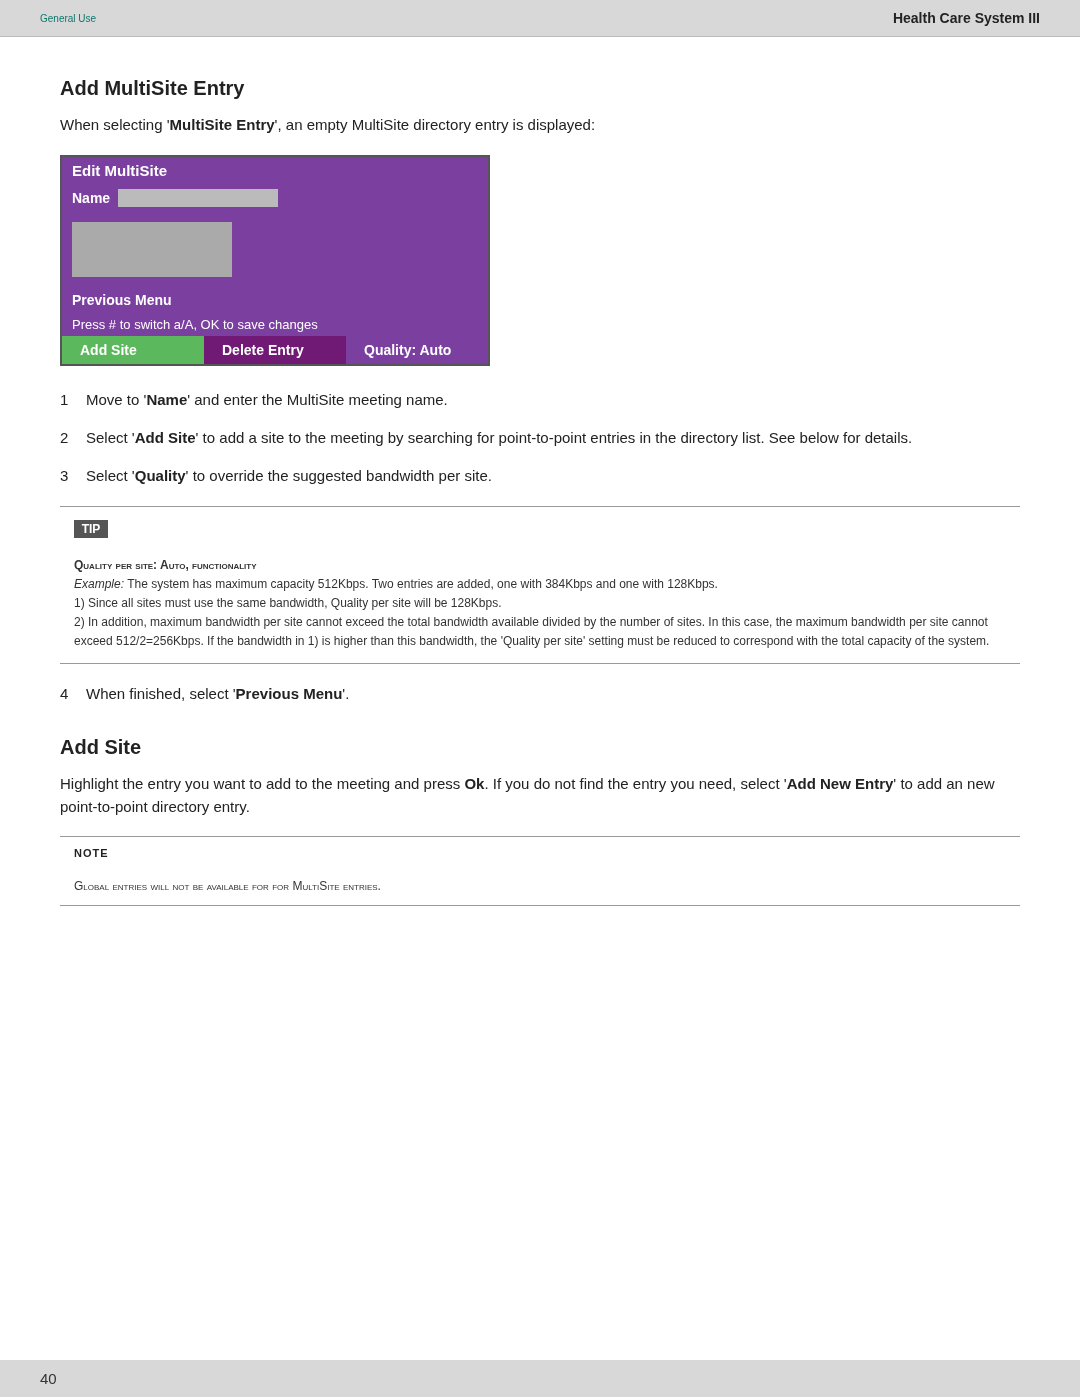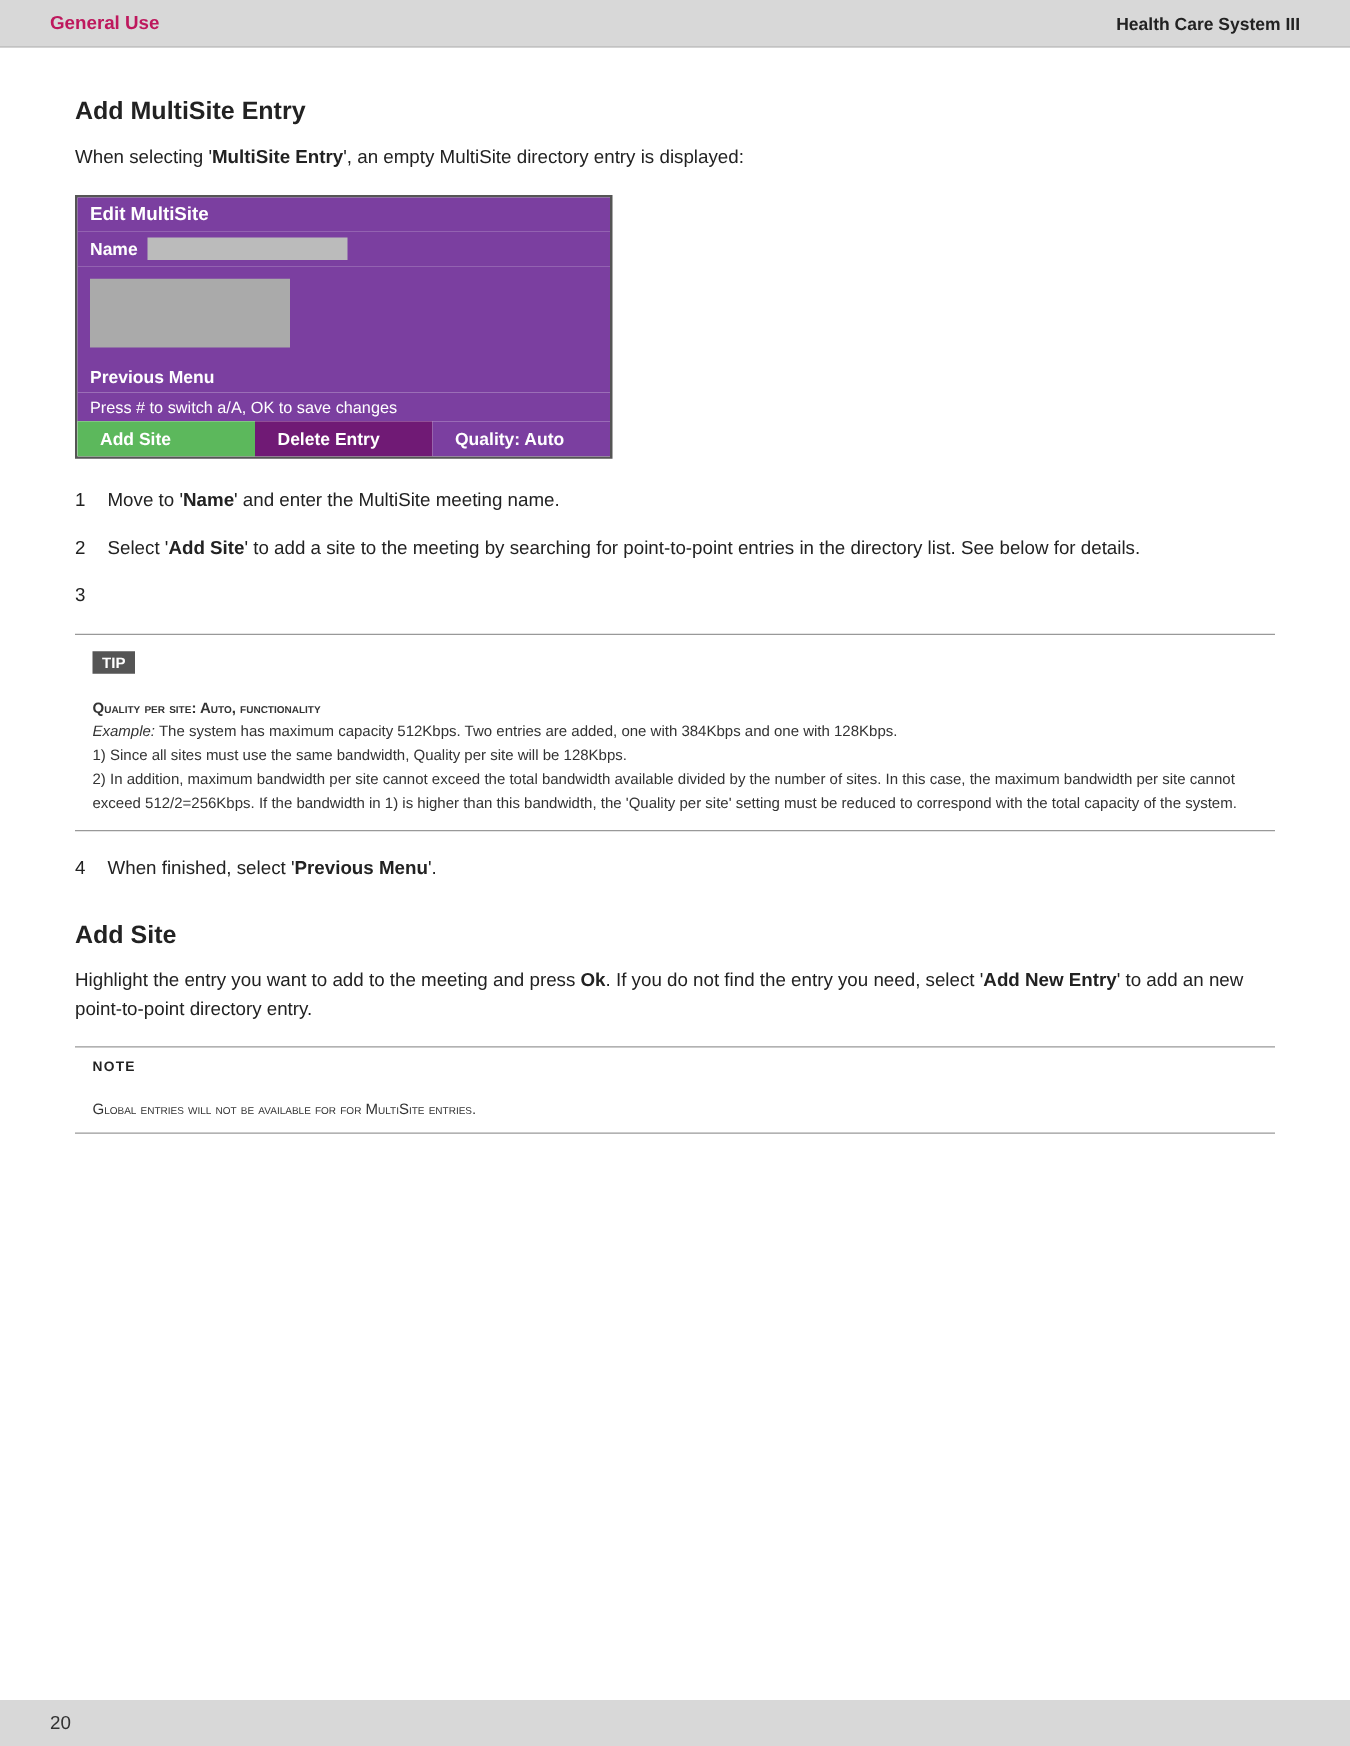--- a/index.html
+++ b/index.html
@@ -22,9 +22,8 @@
       border-bottom: 1px solid #bbb;
     }
     .page-header .left-title {
-      font-size: 15px;
-      color: #be185d;
-      font-weight: bold;
+      font-size: 10px;
+      color: #0f766e;
     }
     .page-header .right-title {
       font-size: 14px;

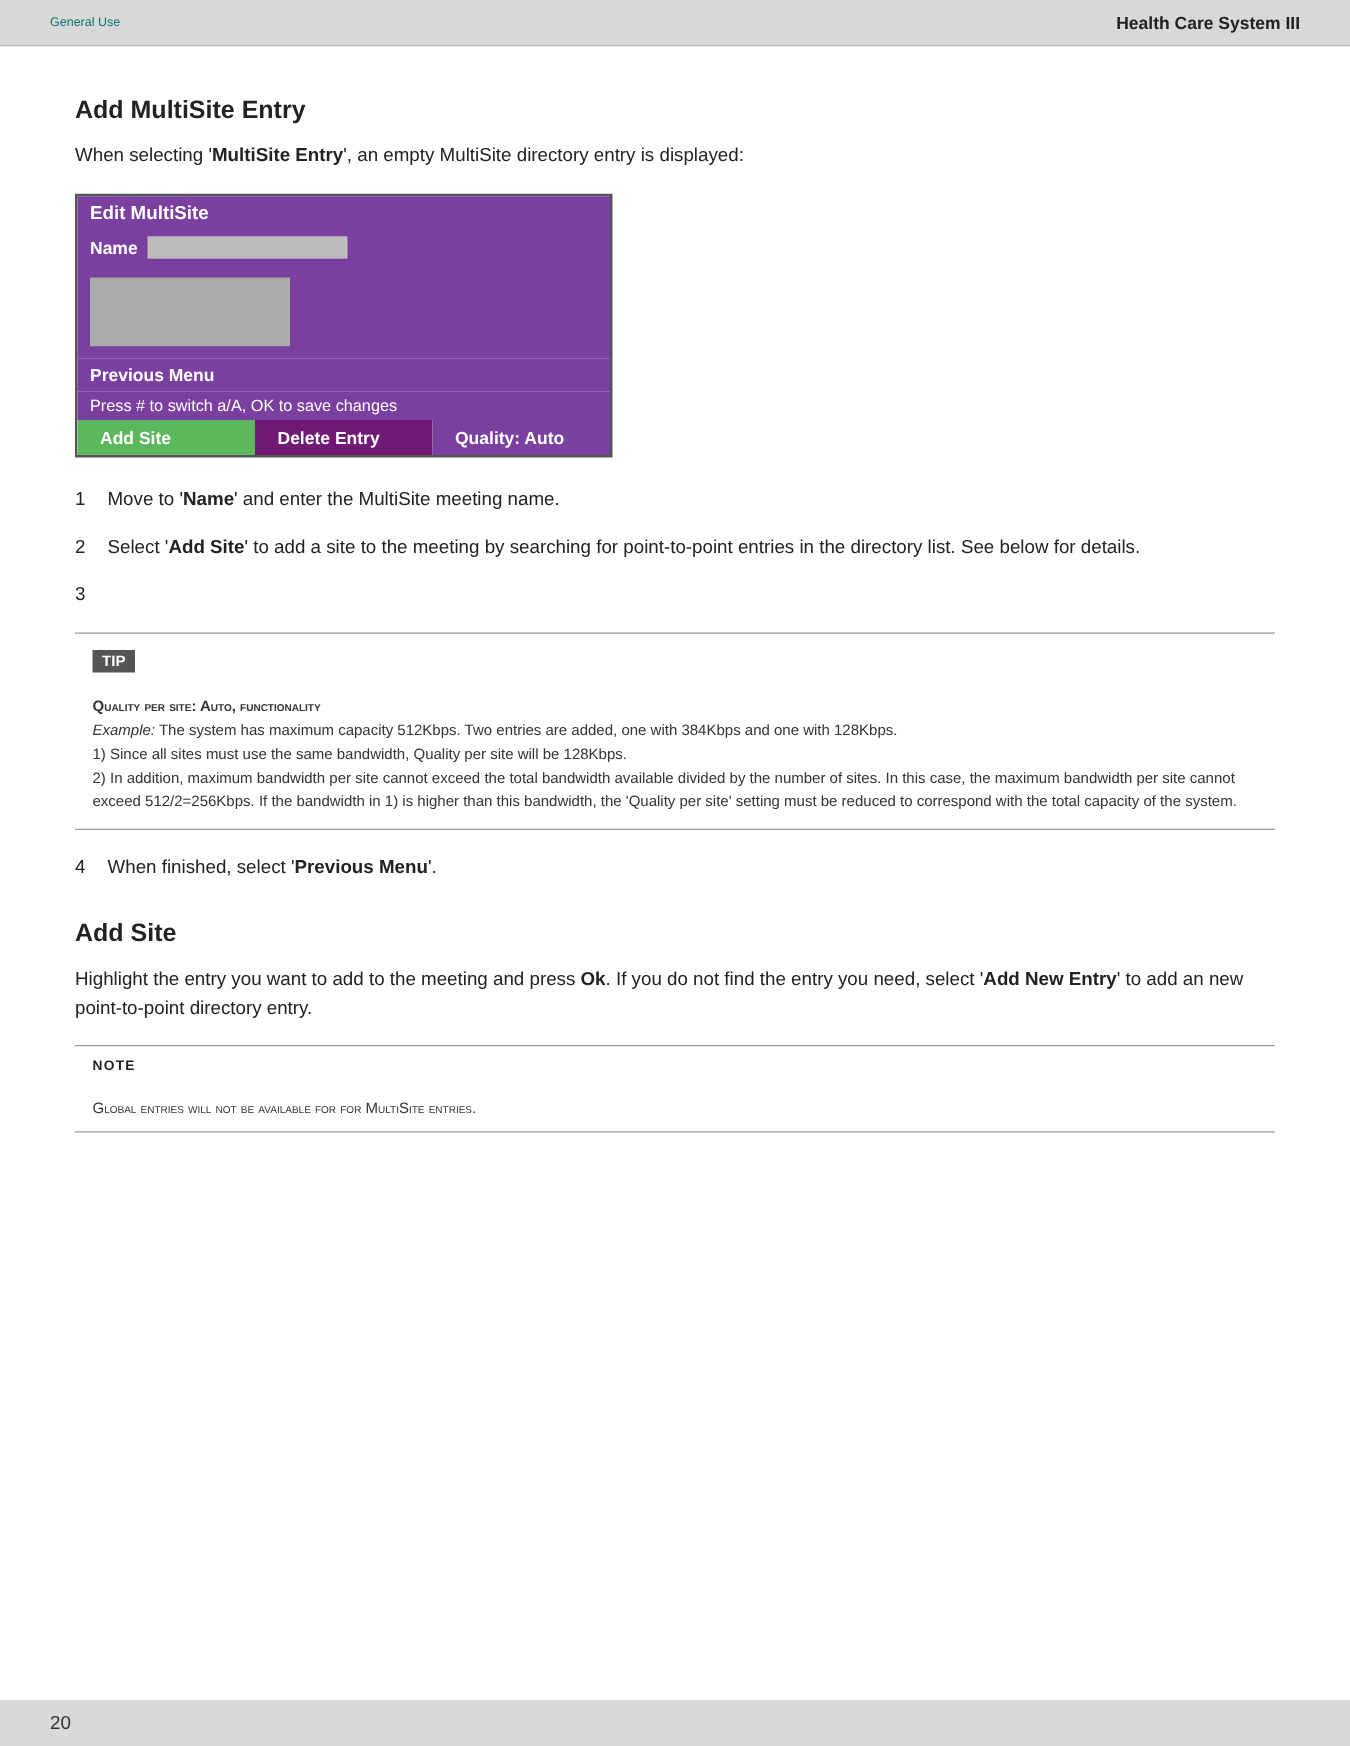--- a/index.html
+++ b/index.html
@@ -266,6 +266,7 @@
 
   <div class="step">
     <span class="step-num">3</span>
+    <span class="step-text">Select '<strong>Quality</strong>' to override the suggested bandwidth per site.</span>
   </div>
 
   <div class="tip-box">

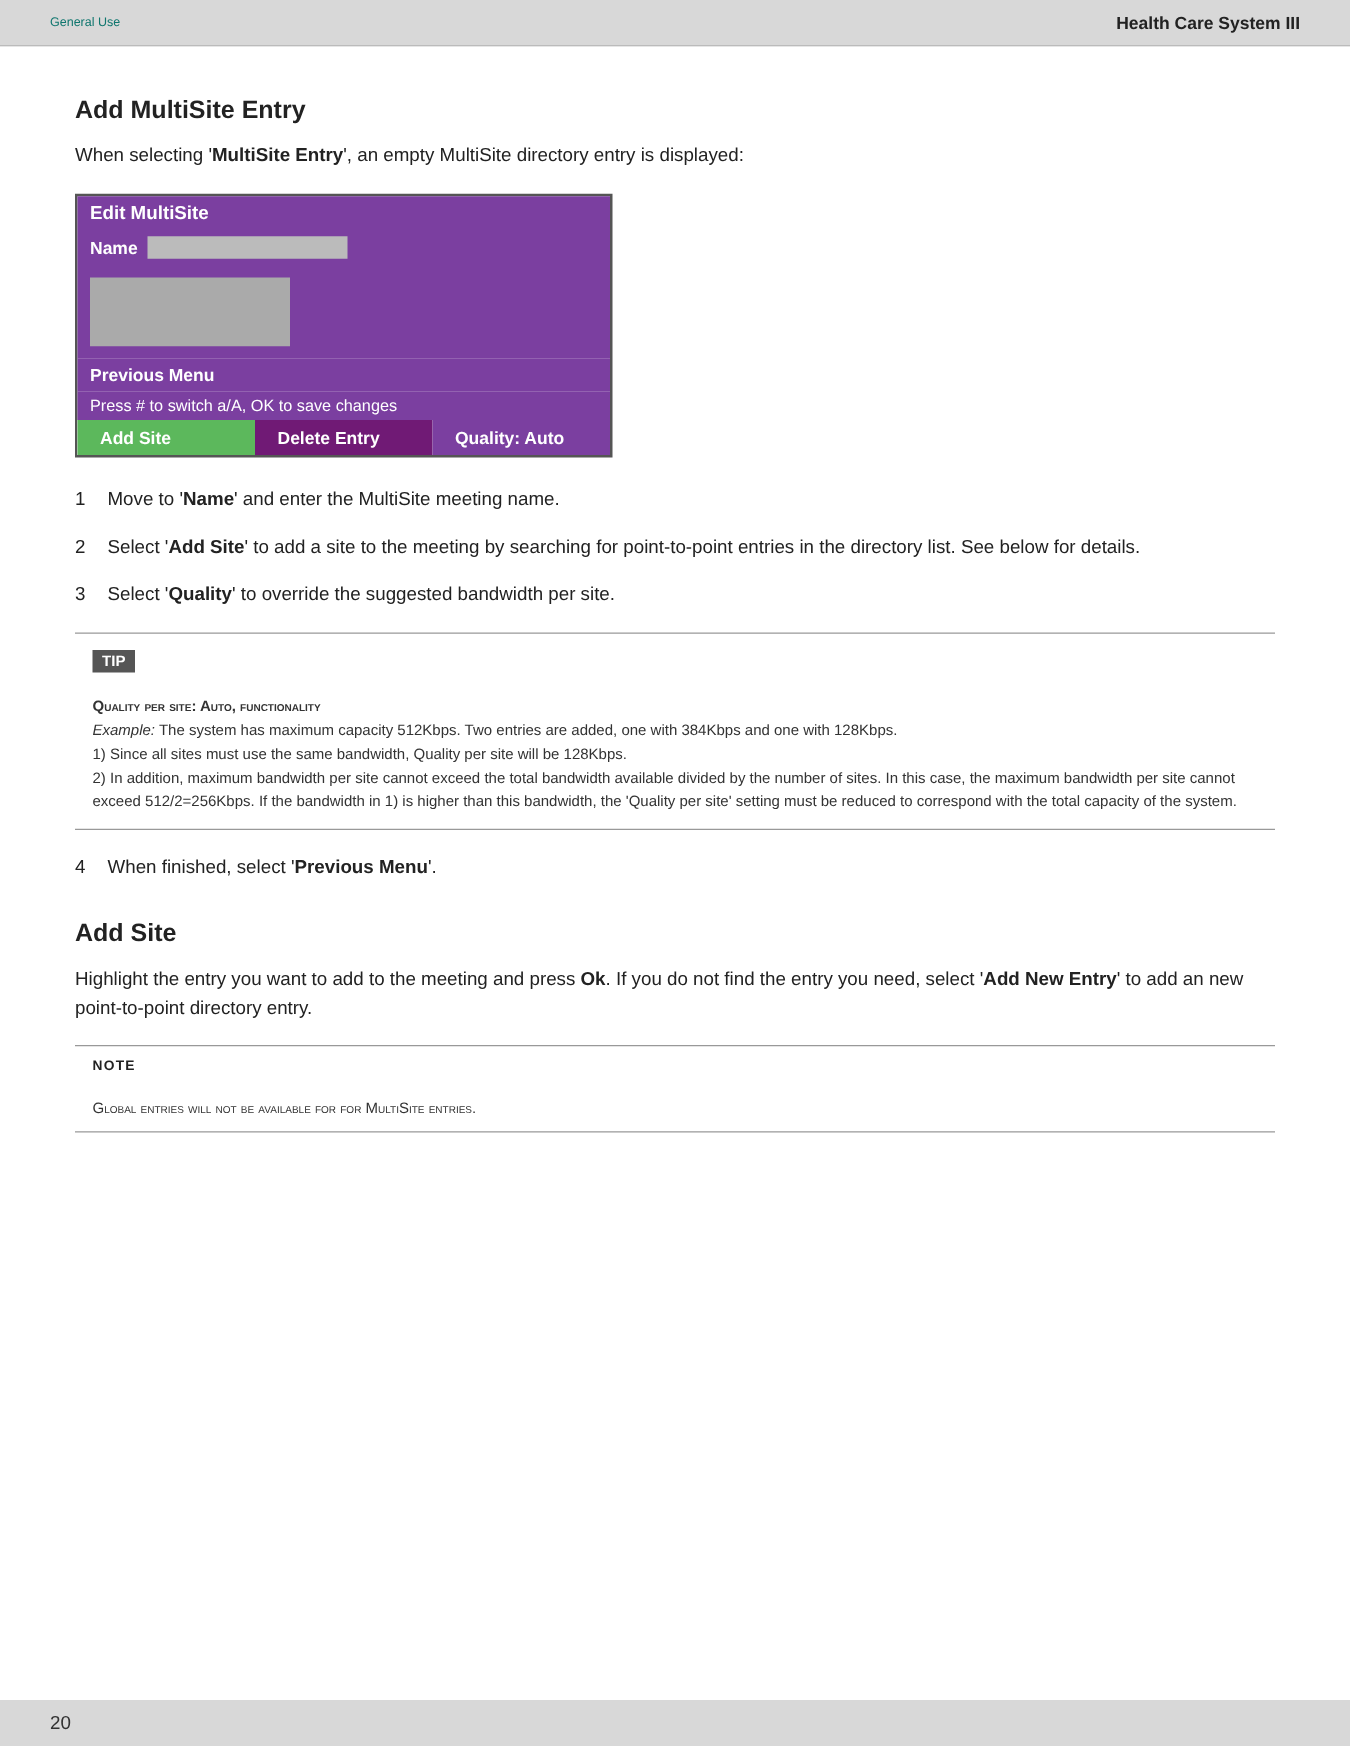--- a/index.html
+++ b/index.html
@@ -300,7 +300,7 @@
 </div>
 
 <div class="page-footer">
-  <span class="page-num">20</span>
+  <span class="page-num">40</span>
 </div>
 
 </body></html>

